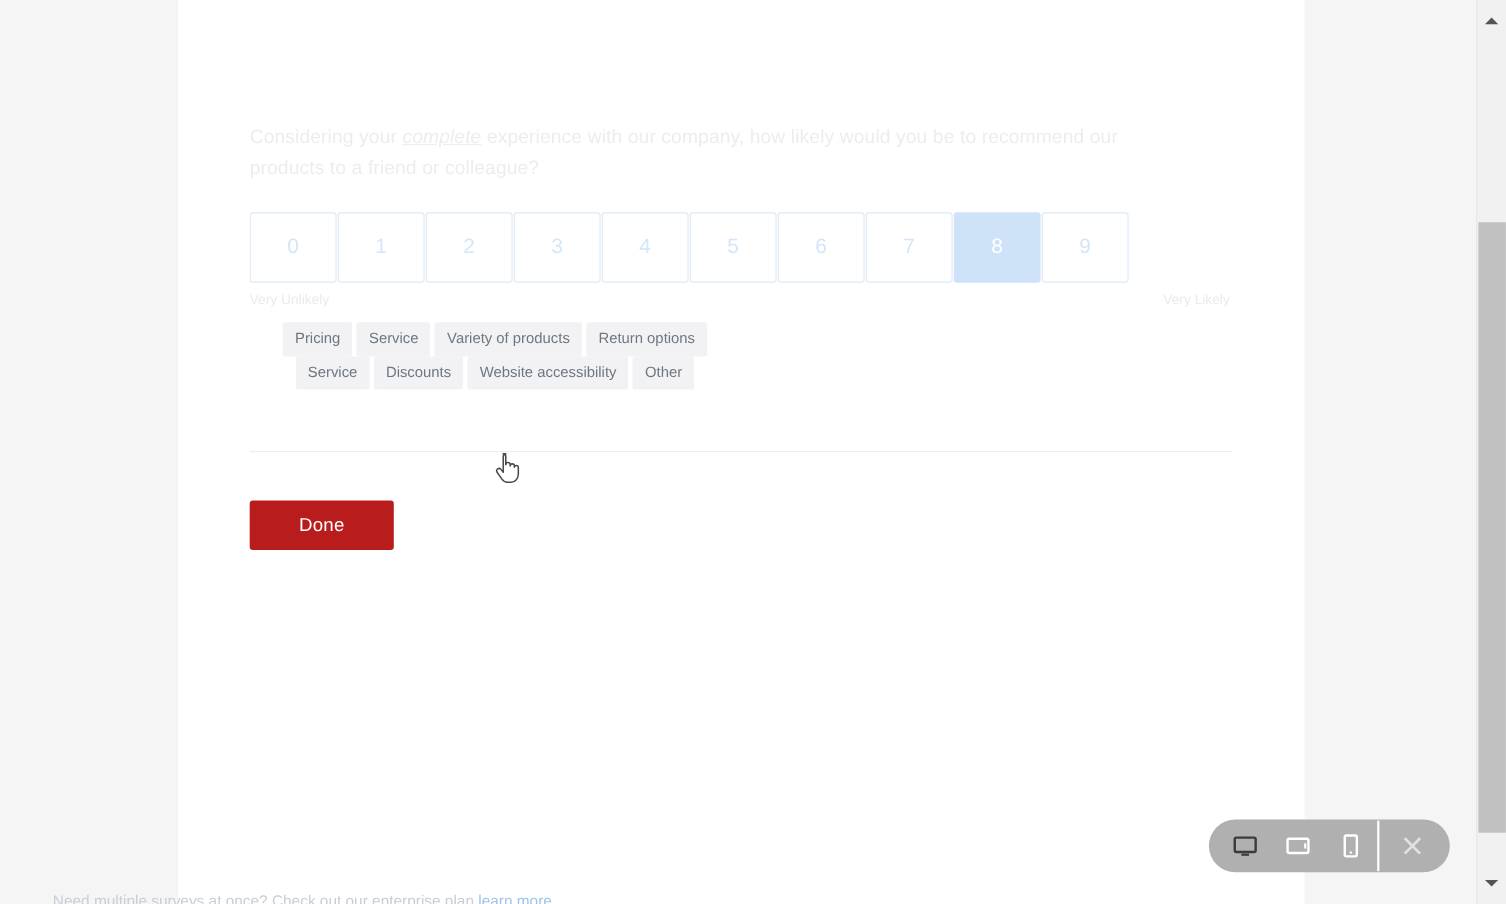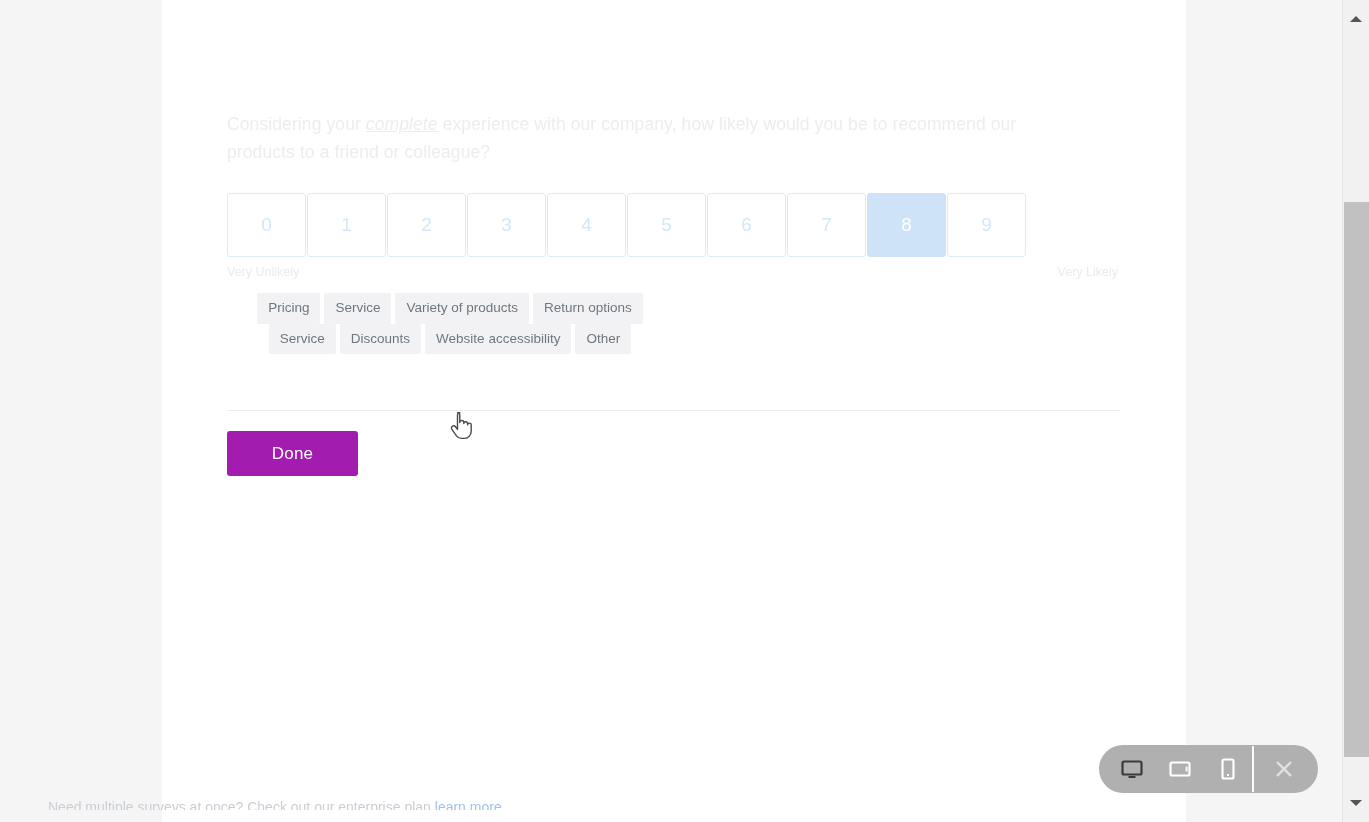--- a/index.html
+++ b/index.html
@@ -136,10 +136,10 @@
 
   .done-btn {
     display: block;
-    margin-top: 20px;
+    margin-top: 44px;
     width: 131px;
     height: 45px;
-    background: #a21caf;
+    background: #b91c1c;
     color: #ffffff;
     border: none;
     border-radius: 3px;

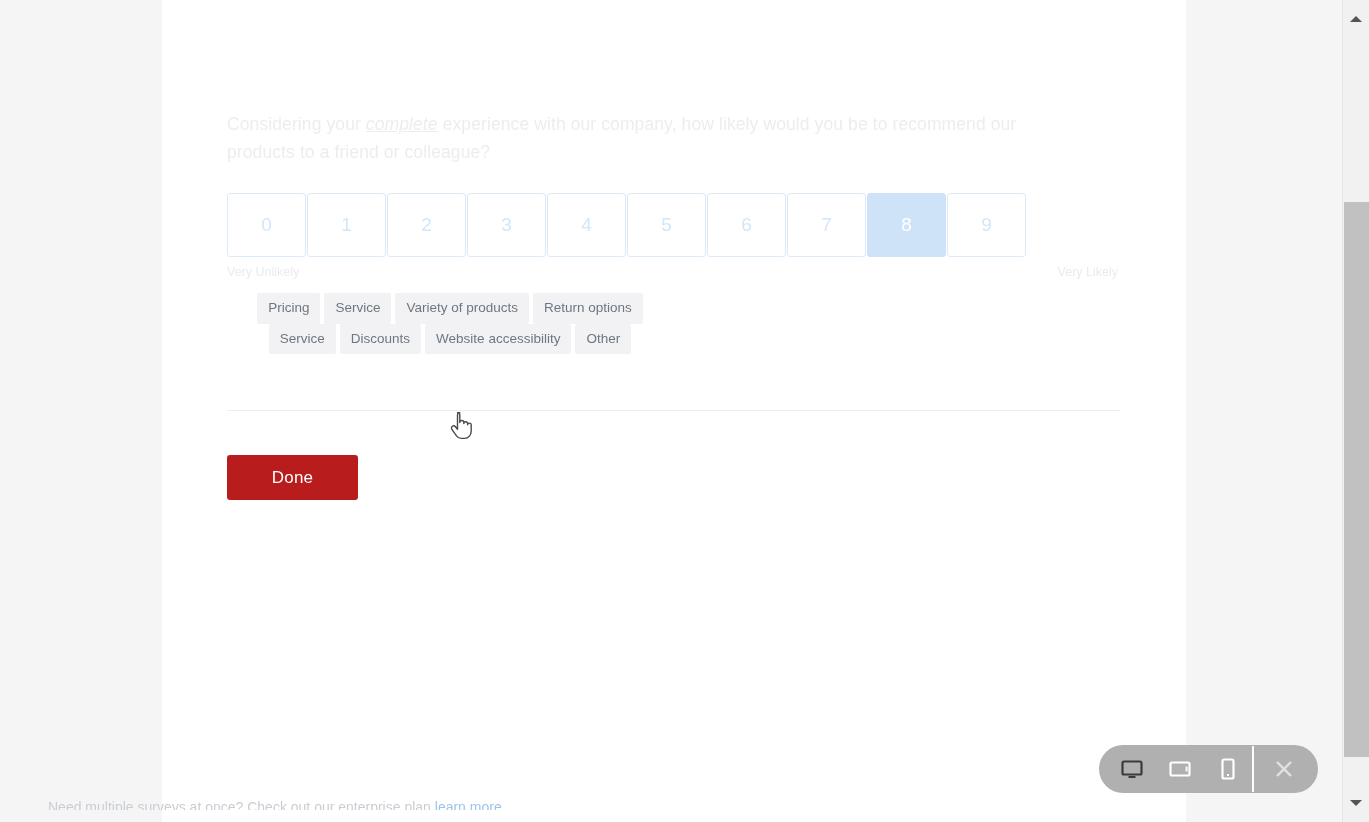--- a/index.html
+++ b/index.html
@@ -153,7 +153,7 @@
   #footer-clip {
     position: absolute;
     left: 0;
-    bottom: 12px;
+    bottom: 0;
     width: 1342px;
     height: 11px;
     overflow: hidden;

